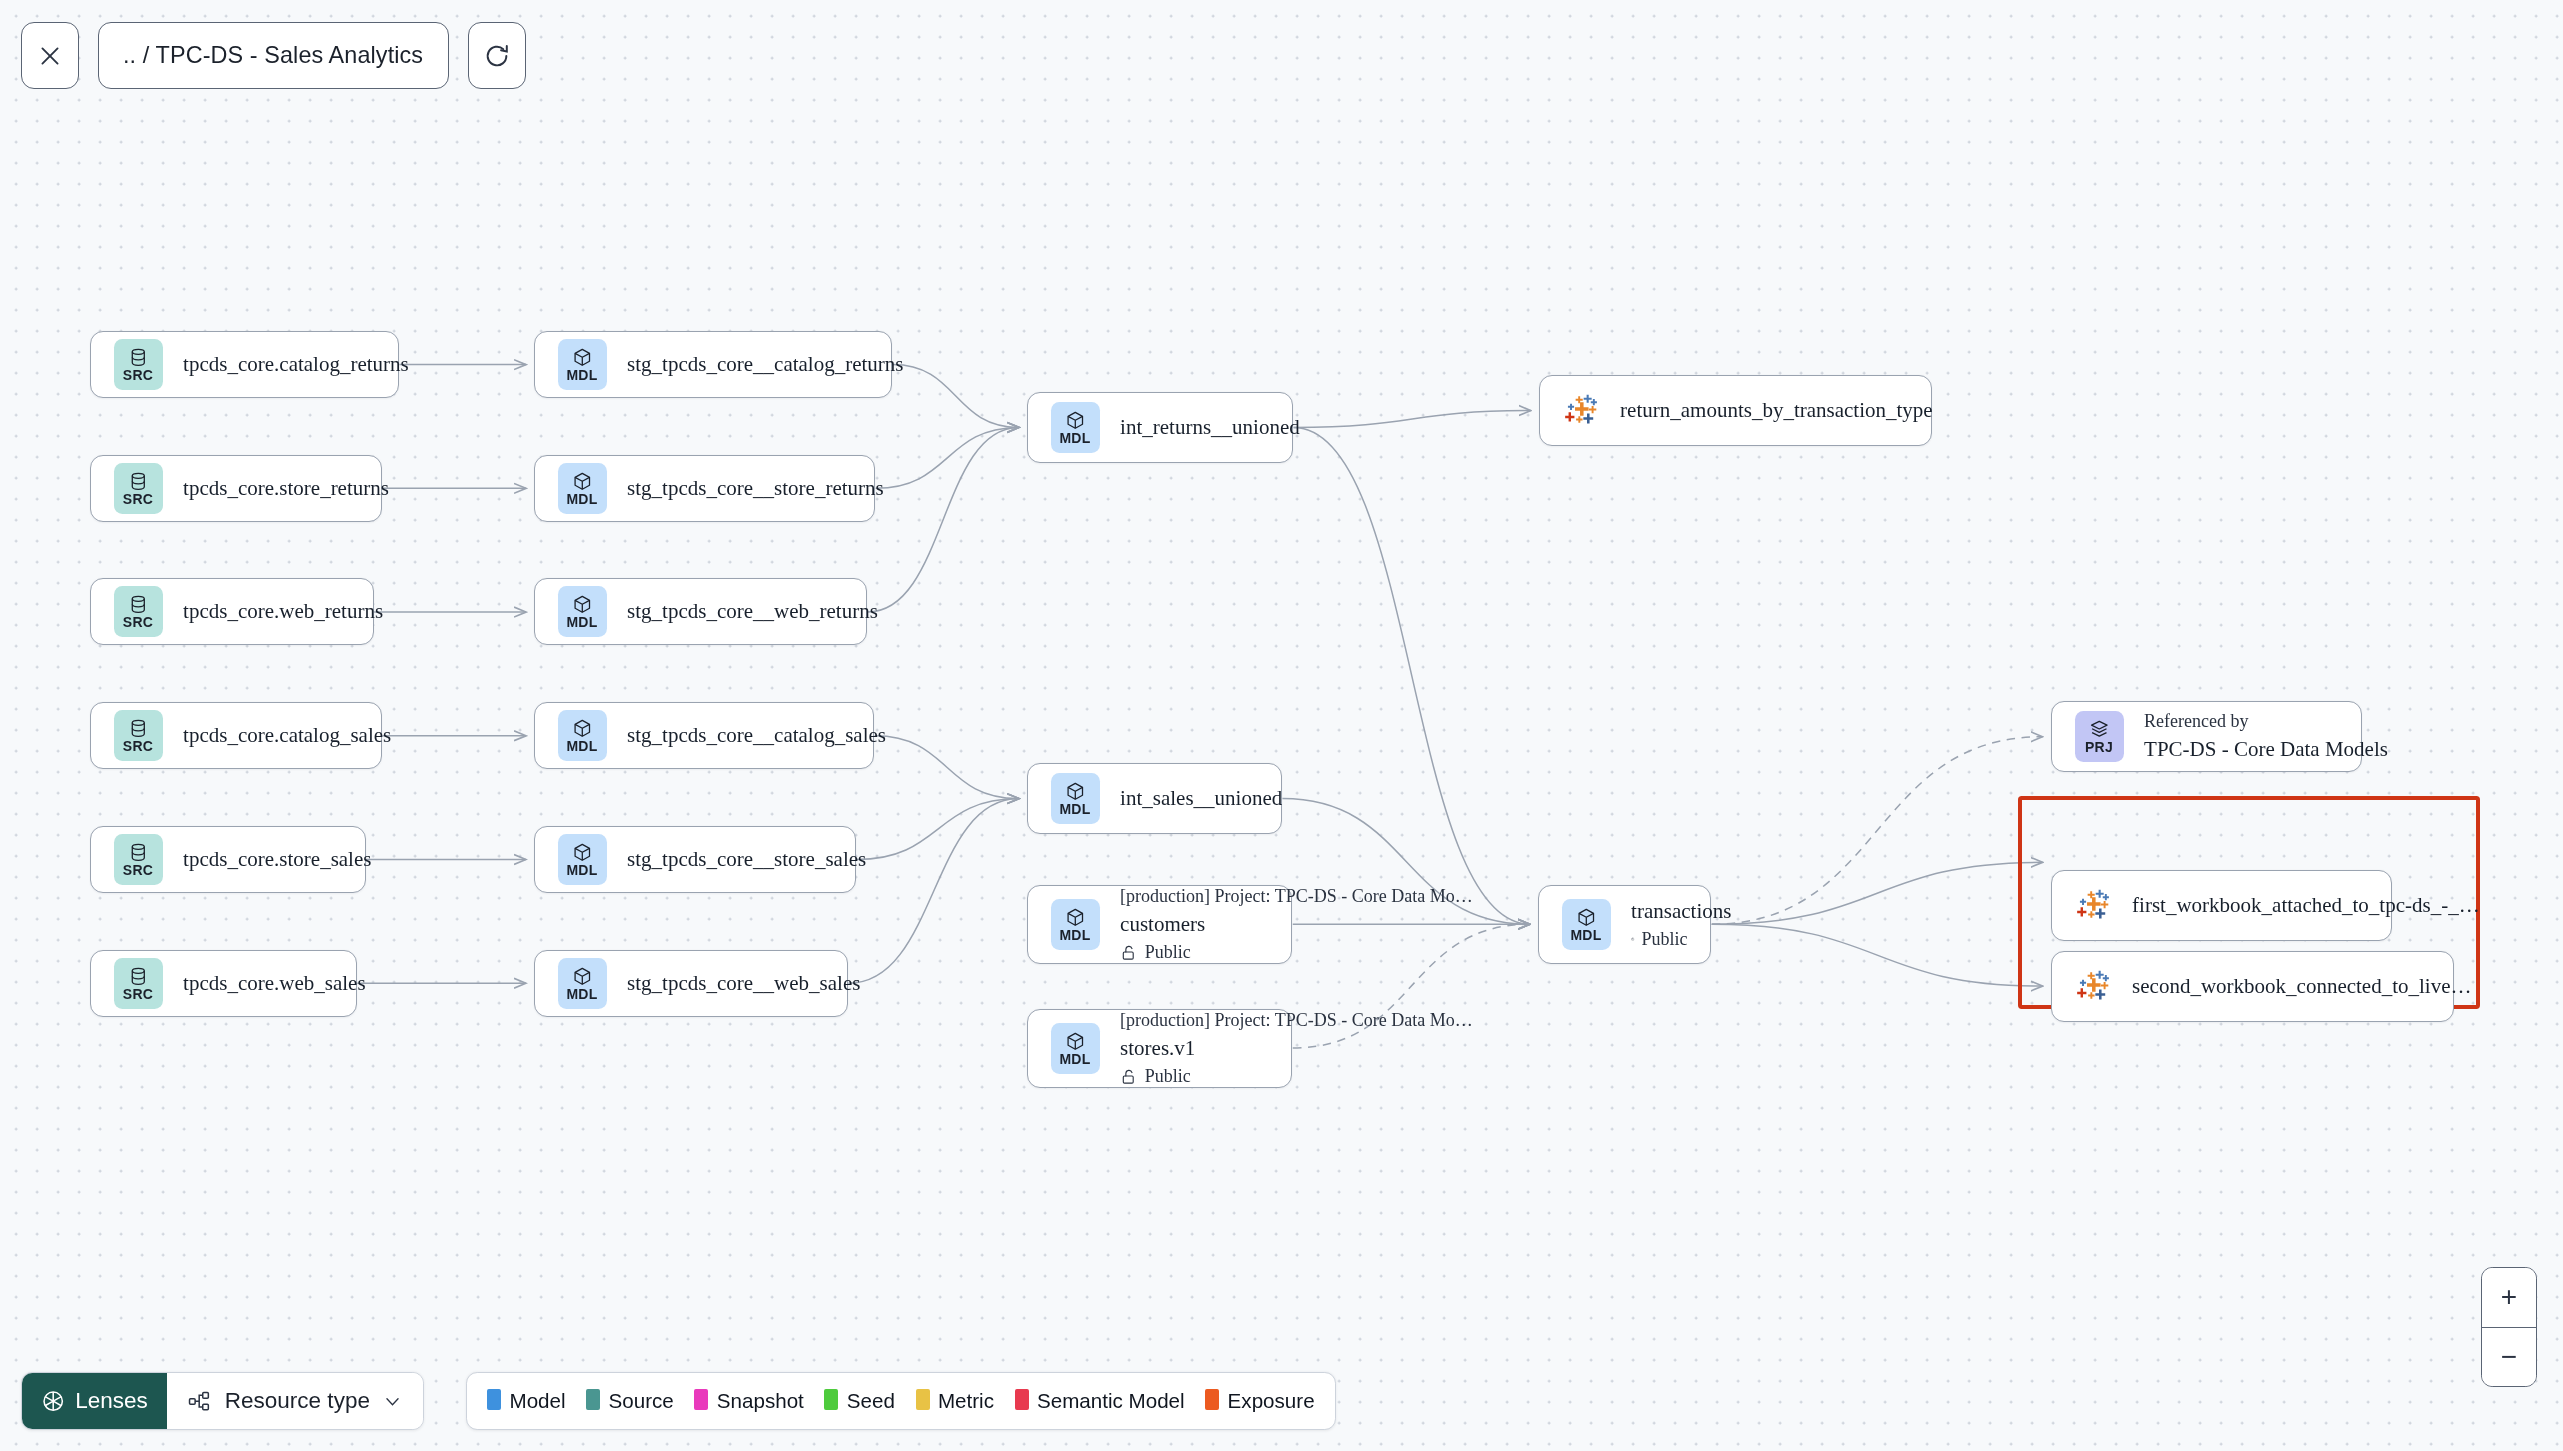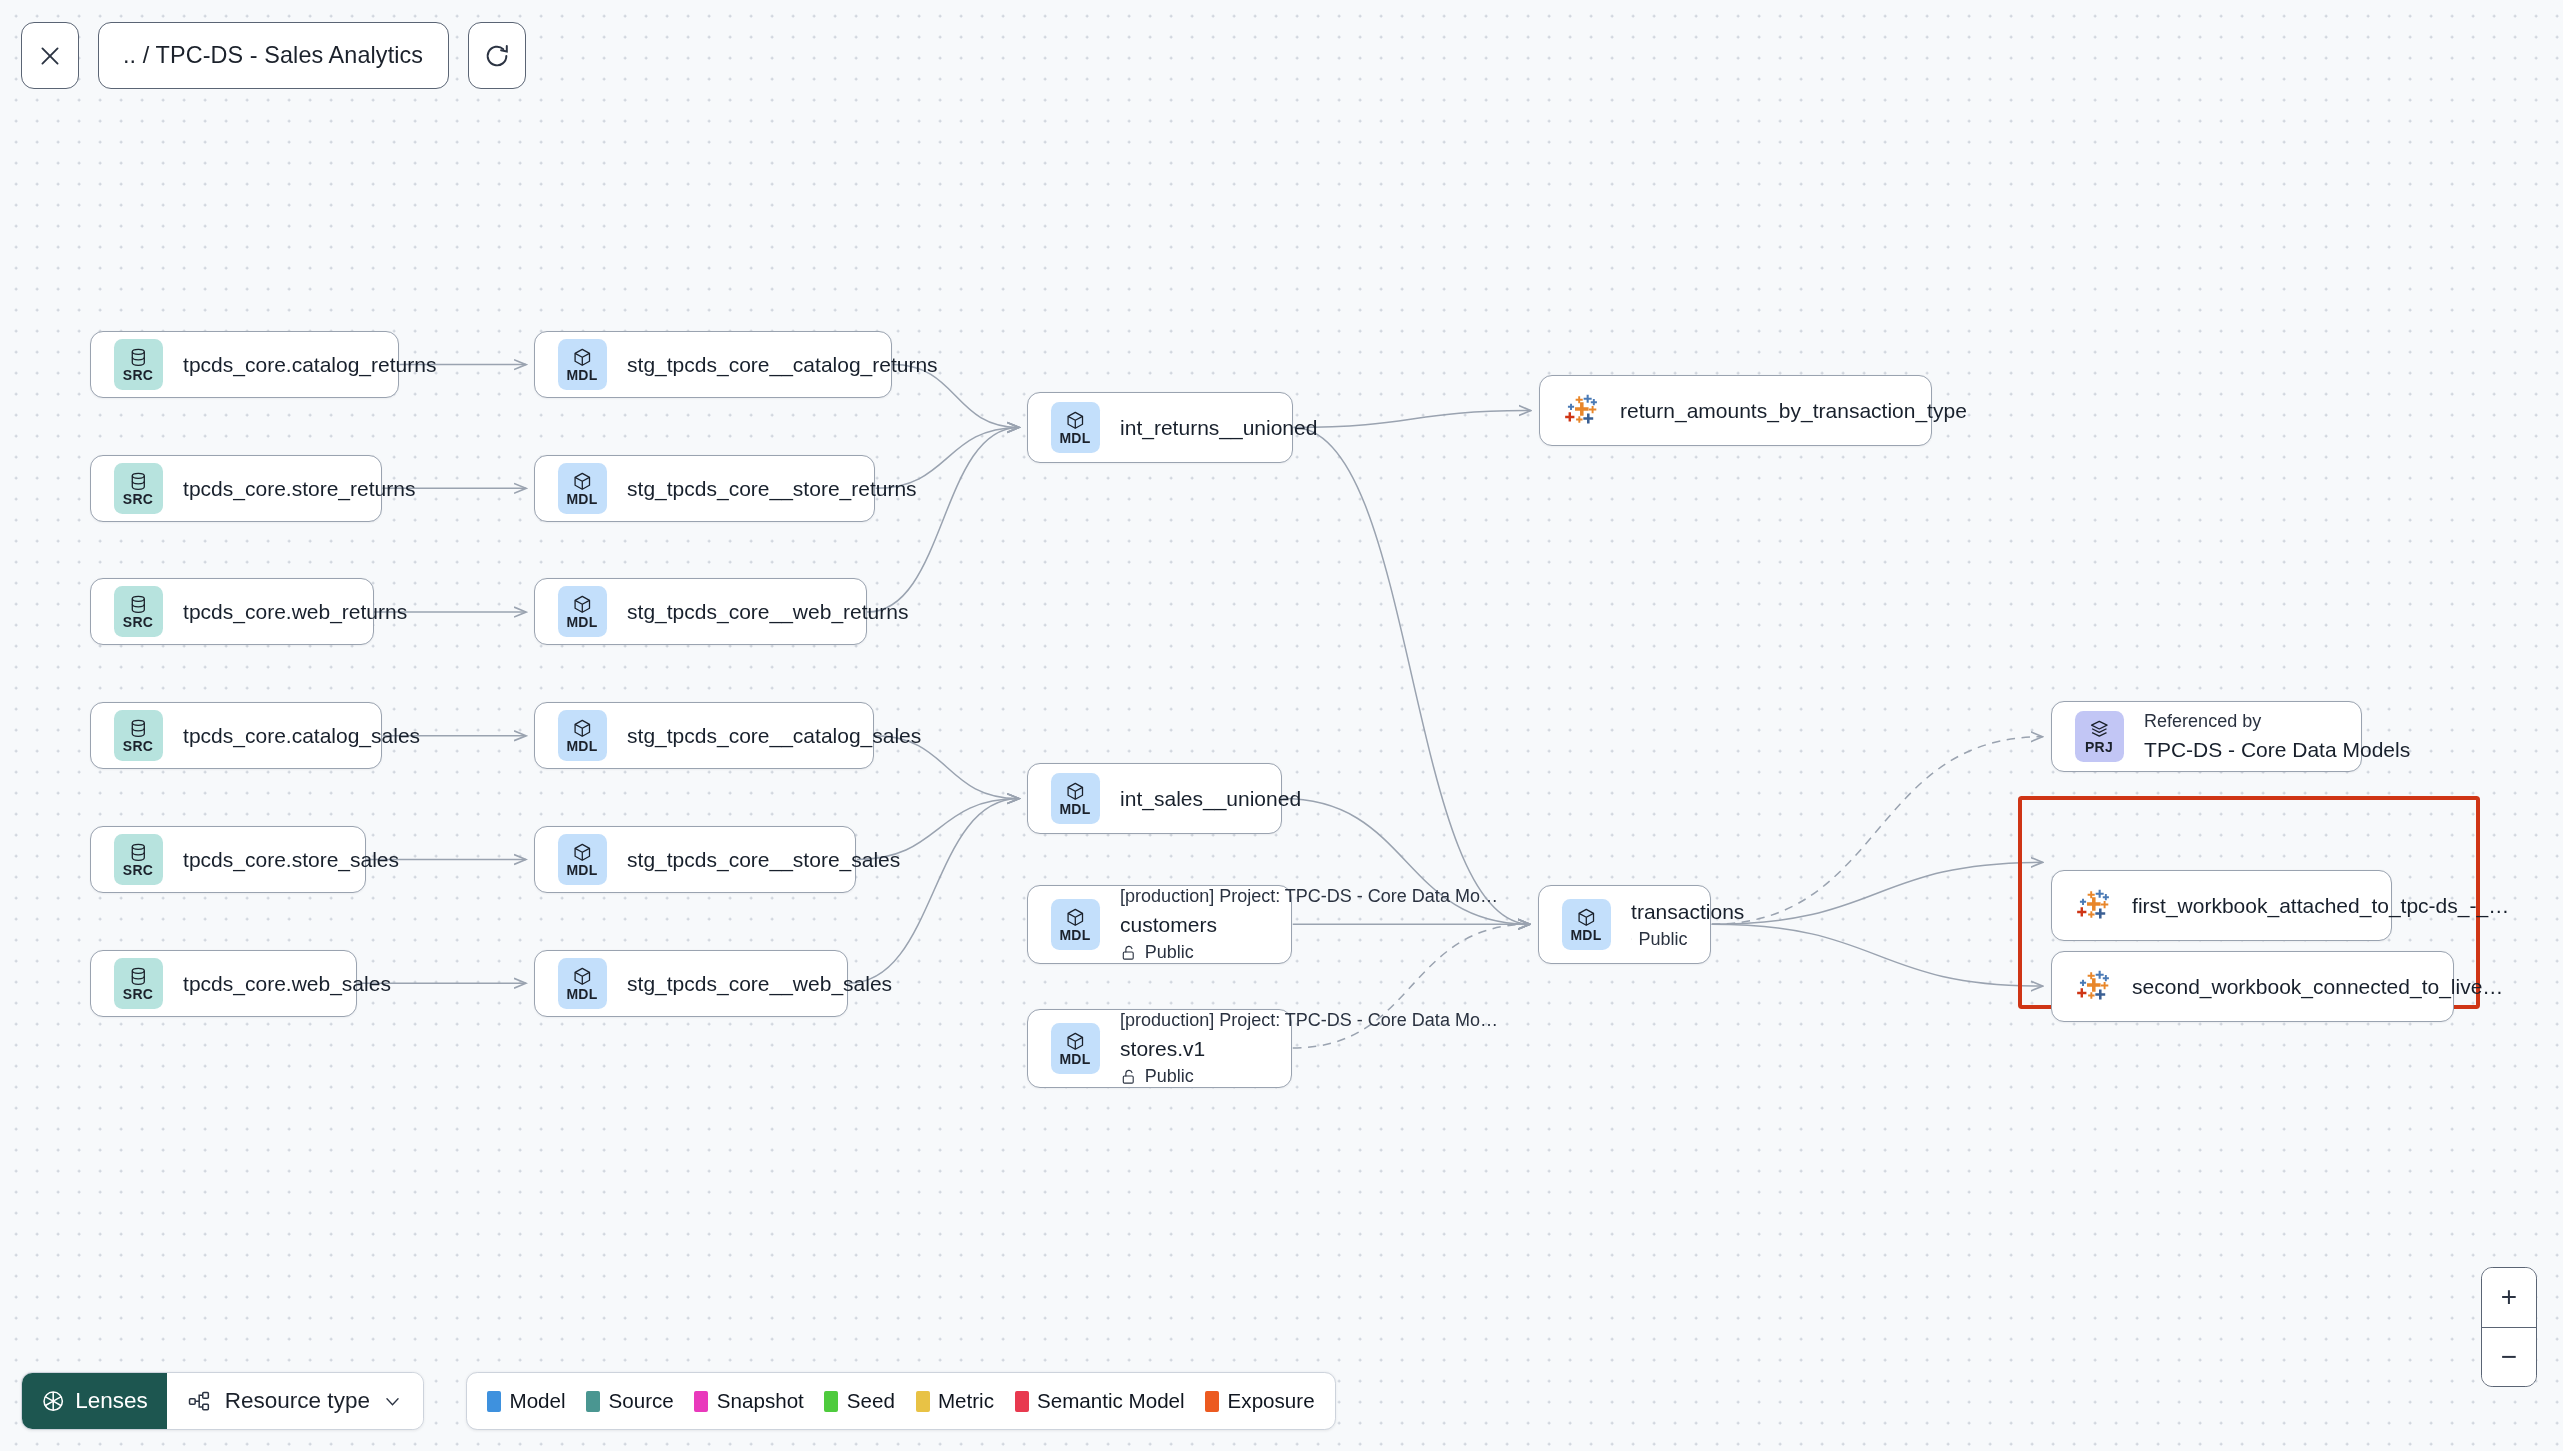--- a/index.html
+++ b/index.html
@@ -127,7 +127,7 @@
 
   .tableau-icon { flex: 0 0 auto; width: 37px; height: 37px; }
 
-  .node-body { display: flex; flex-direction: column; justify-content: flex-end; min-width: 0; gap: 4.7px; }
+  .node-body { display: flex; flex-direction: column; justify-content: flex-end; min-width: 0; gap: 4.7px; font-family: Liberation Serif, serif; }
   .node-title { font-size: 21px; color: #18202c; white-space: nowrap; line-height: 1.2; }
   .node-sub   { font-size: 18px; color: #2a3240; white-space: nowrap; line-height: 1.2; }
   .node-access { display: flex; align-items: center; gap: 6.6px; font-size: 18px; color: #2a3240; line-height: 1.2; }

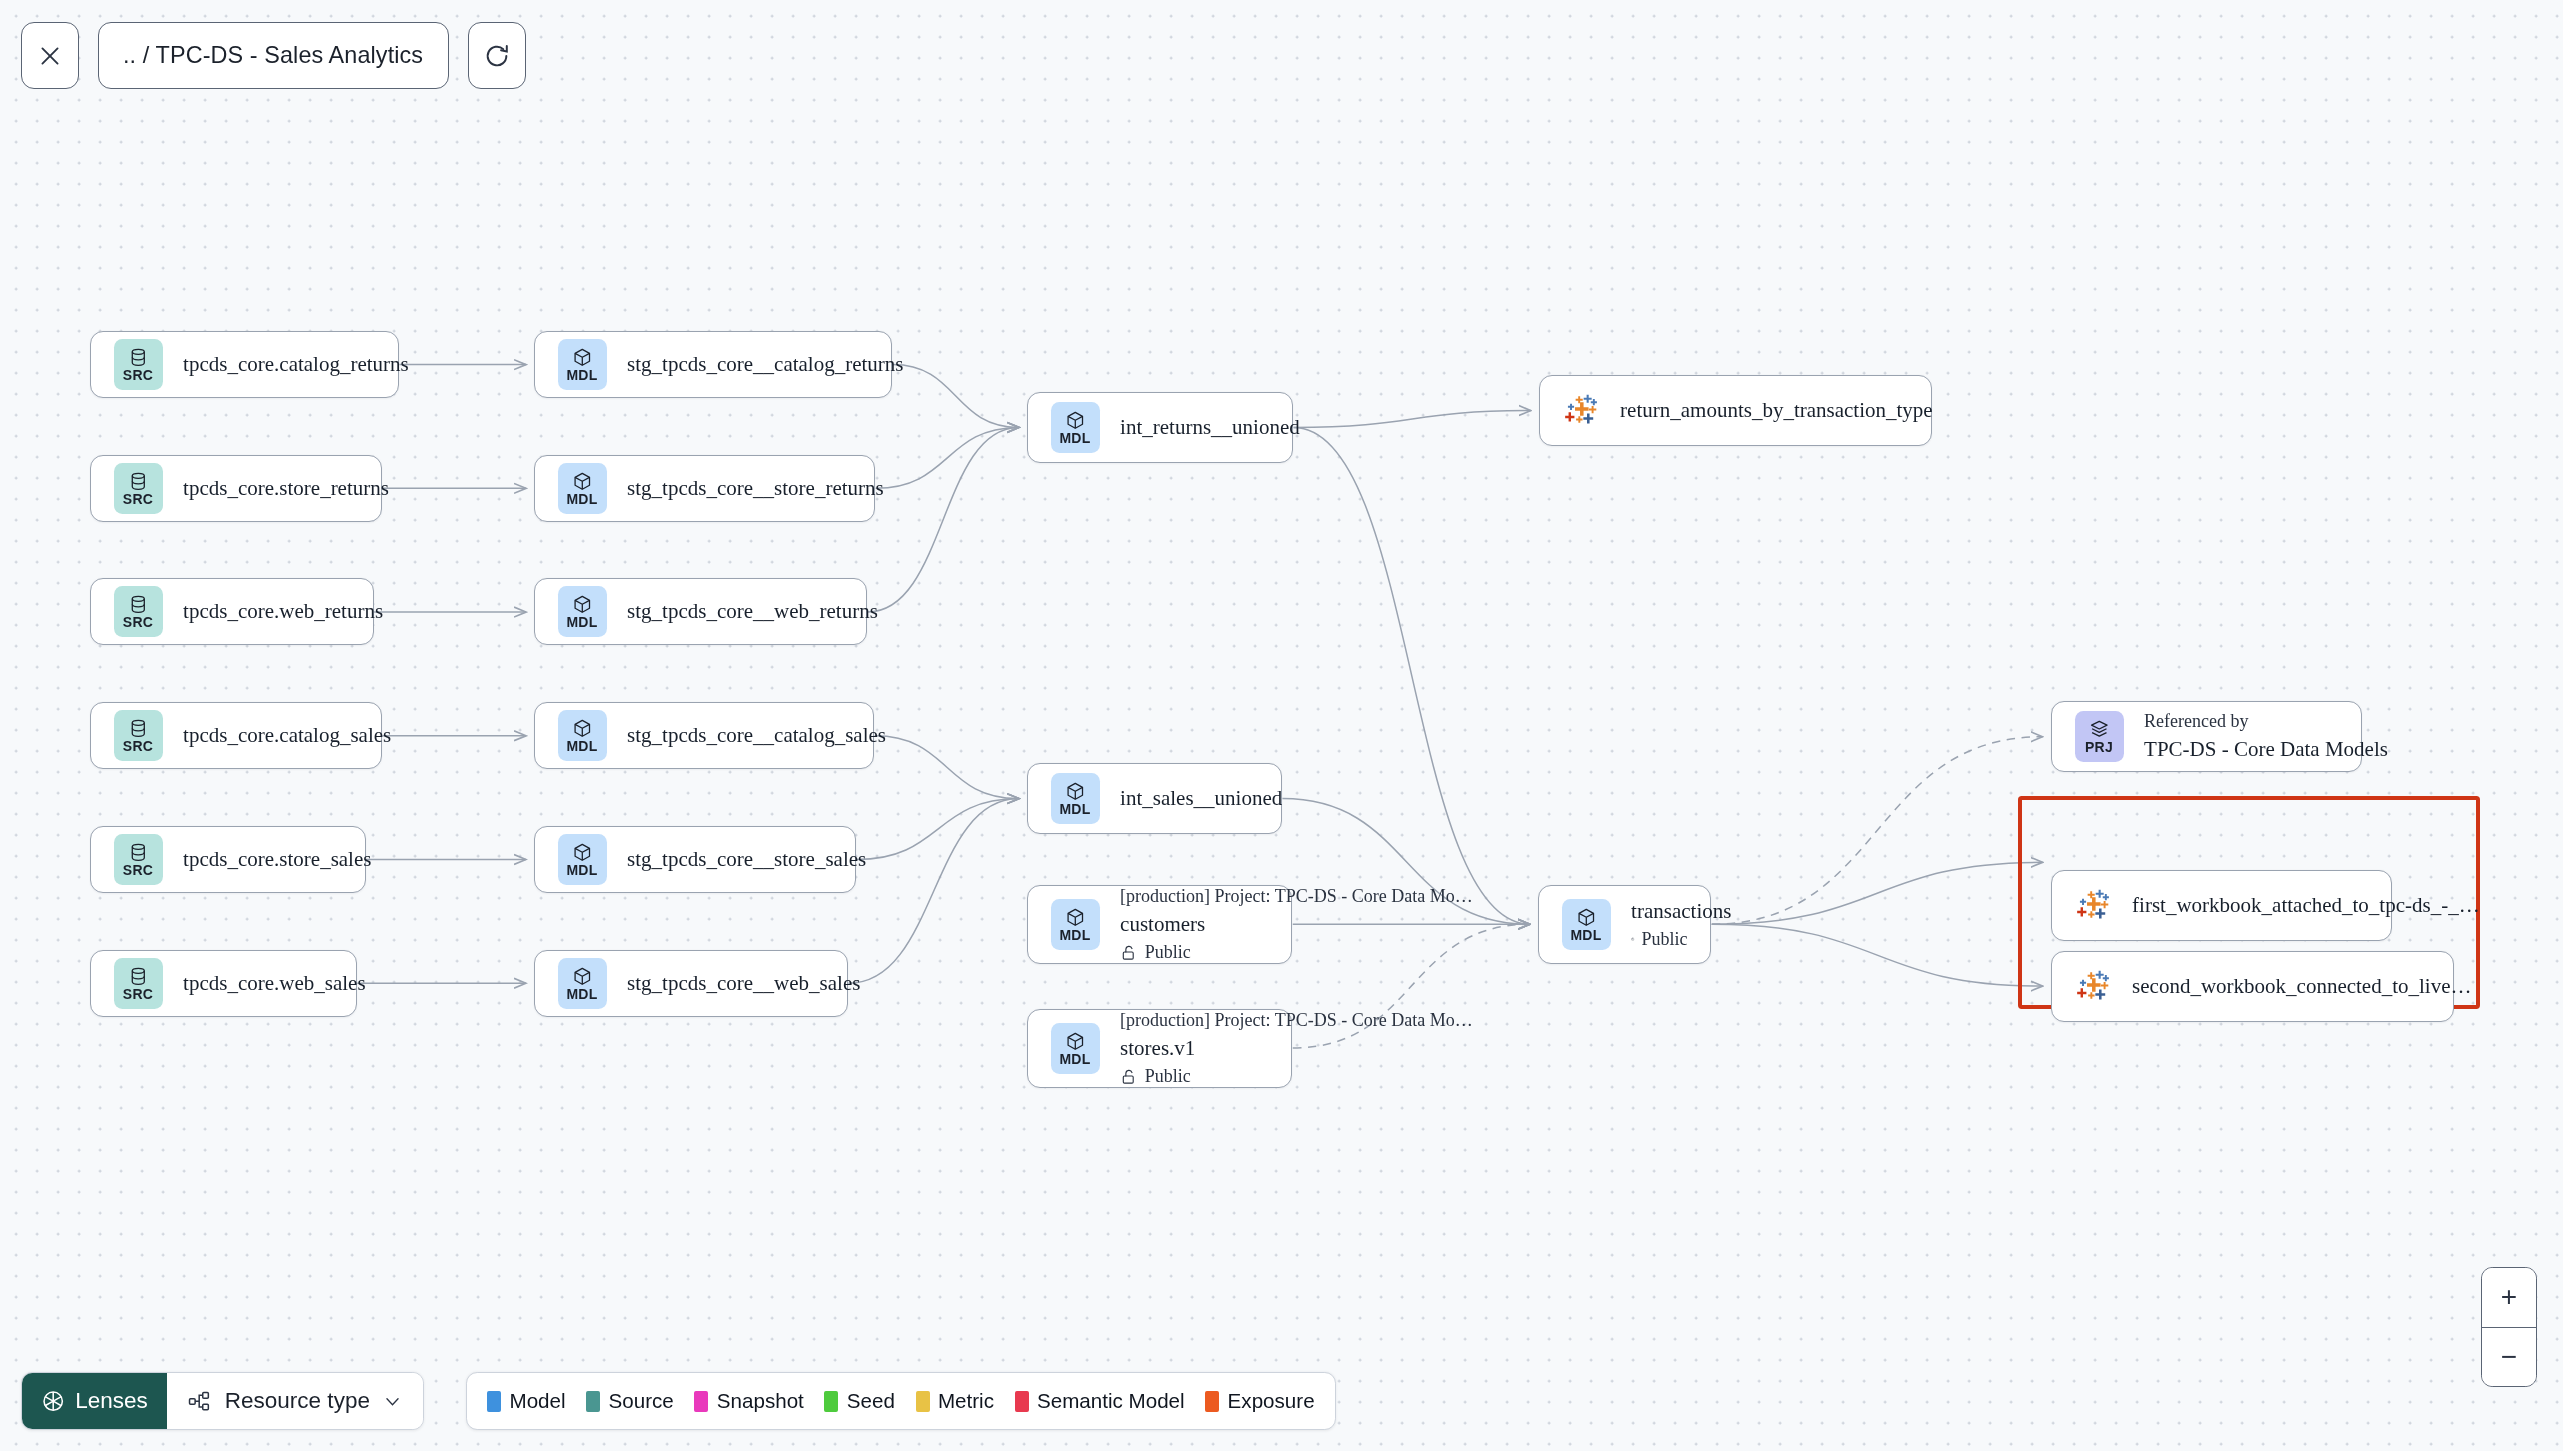--- a/index.html
+++ b/index.html
@@ -205,7 +205,7 @@
     padding: 0 20.6px;
     box-shadow: 0 0.9px 2.8px rgba(20,28,44,.08);
   }
-  .legend-item { display: flex; align-items: center; gap: 8.4px; cursor: pointer; }
+  .legend-item { display: flex; align-items: flex-start; gap: 8.4px; cursor: pointer; }
   .legend-swatch { width: 14px; height: 20.6px; border-radius: 1.9px; flex: 0 0 auto; }
   .legend-label { font-size: 20.6px; color: #101620; white-space: nowrap; }
 </style>

